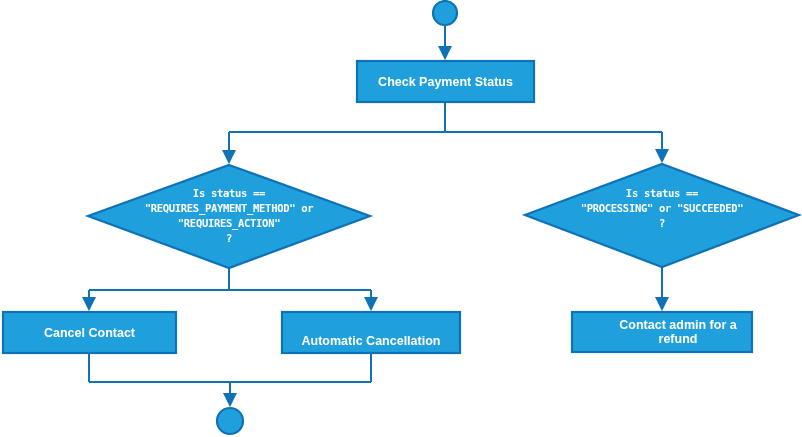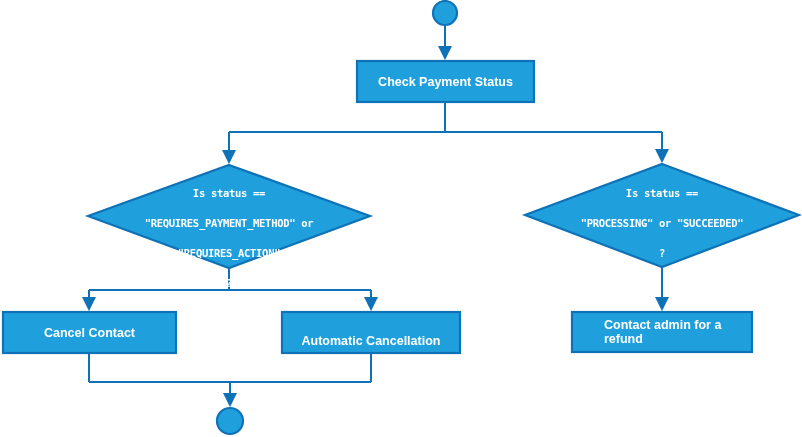--- a/index.html
+++ b/index.html
@@ -35,7 +35,7 @@
     align-items: center;
     justify-content: center;
     color: var(--text);
-    text-align: left;
+    text-align: center;
     pointer-events: none;
   }
   .box-label {

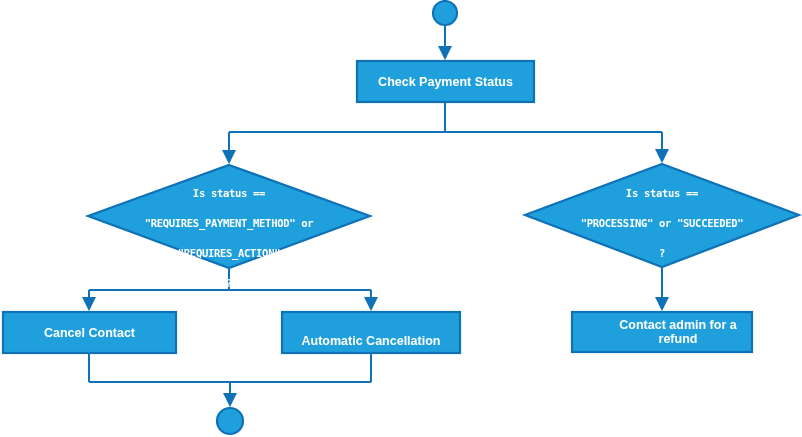--- a/index.html
+++ b/index.html
@@ -52,7 +52,6 @@
     line-height: 15px;
     align-items: center;
     justify-content: flex-start;
-    gap: 15px;
   }
 </style>
 </head>

